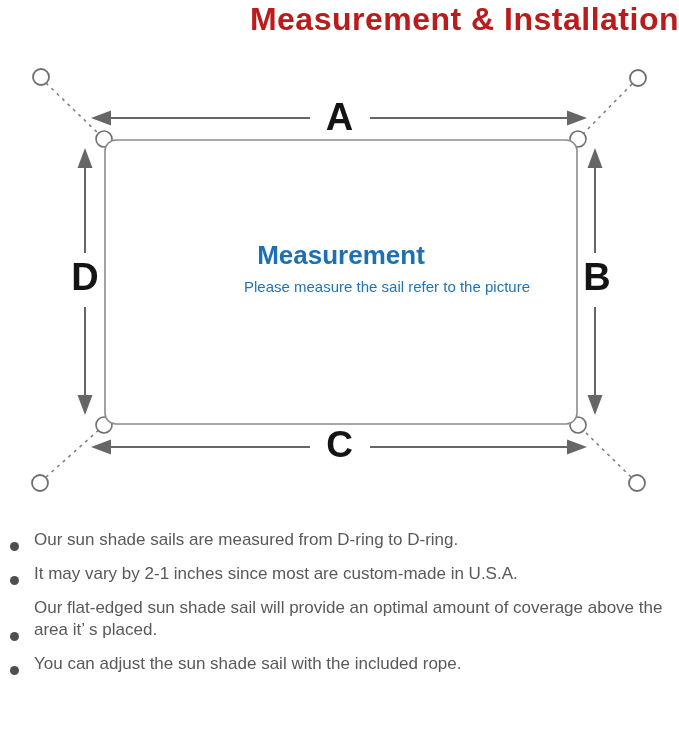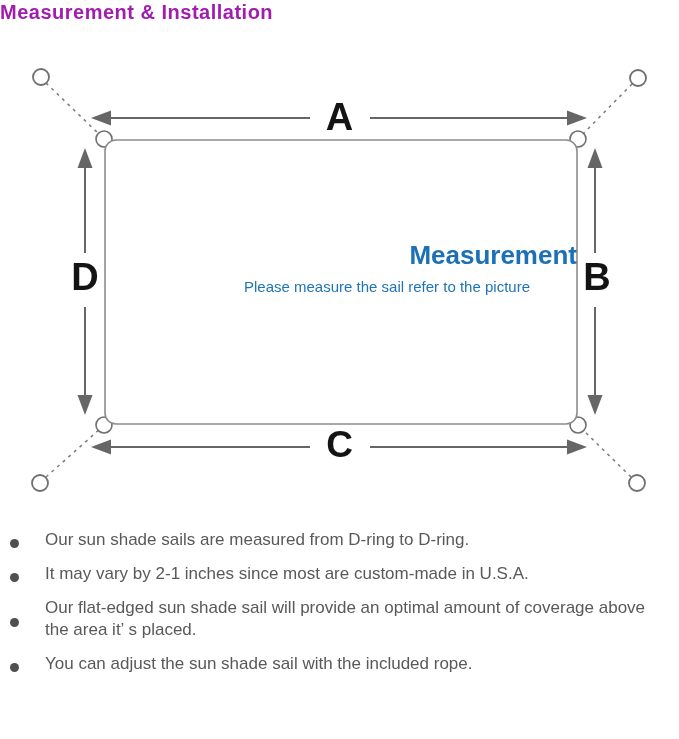--- a/index.html
+++ b/index.html
@@ -14,10 +14,10 @@
   .title {
     position: absolute;
     top: 1px; left: 0; right: 0;
-    text-align: left;
-    font-size: 20px;
+    text-align: right;
+    font-size: 32px;
     font-weight: 700;
-    color: #a21caf;
+    color: #b91c1c;
     letter-spacing: 0.5px;
   }
   .diagram-svg {

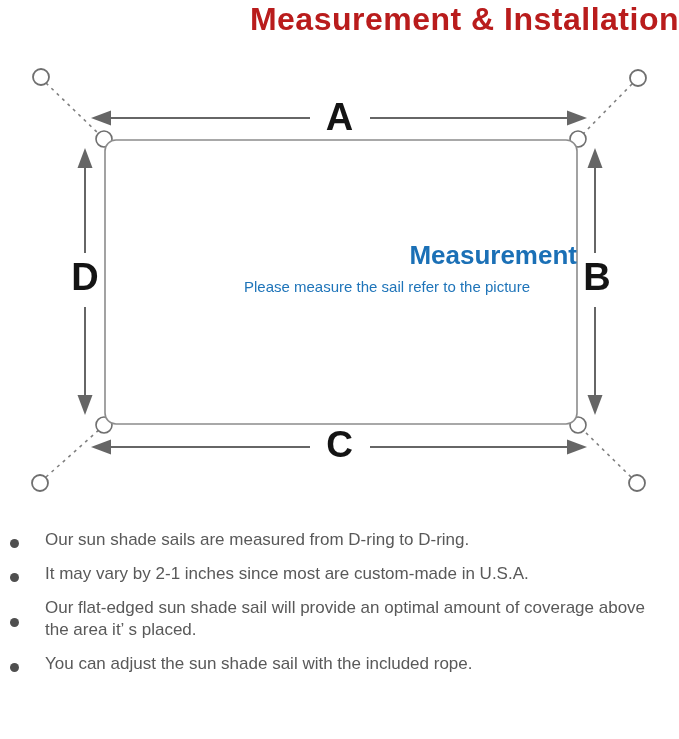--- a/index.html
+++ b/index.html
@@ -40,7 +40,7 @@
   .center-title {
     position: absolute;
     top: 240px; left: 105px; width: 472px;
-    text-align: right;
+    text-align: center;
     font-size: 26px;
     font-weight: 700;
     color: #1b70b6;

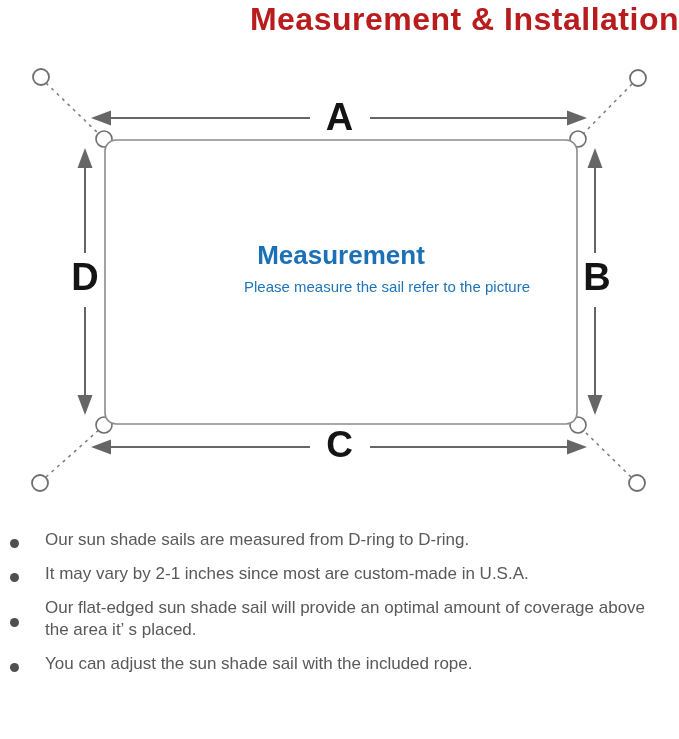--- a/index.html
+++ b/index.html
@@ -59,8 +59,8 @@
   }
   .bullet {
     display: flex;
-    align-items: center;
-    gap: 26px;
+    align-items: flex-end;
+    gap: 15px;
     margin-bottom: 12px;
     color: #595959;
     font-size: 17px;

